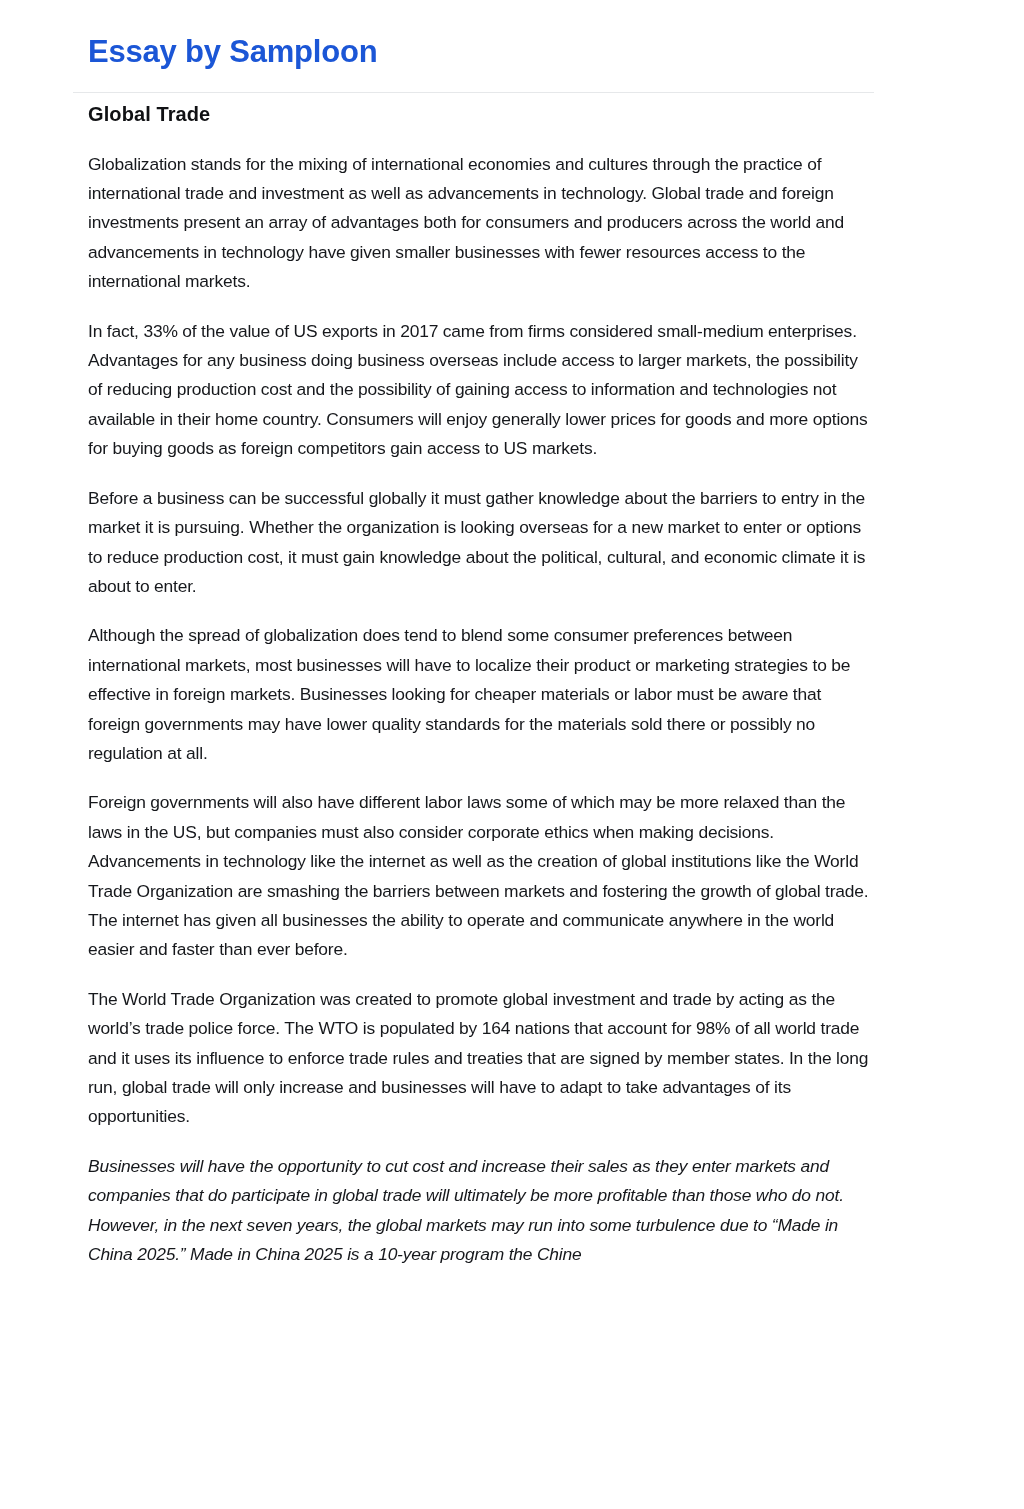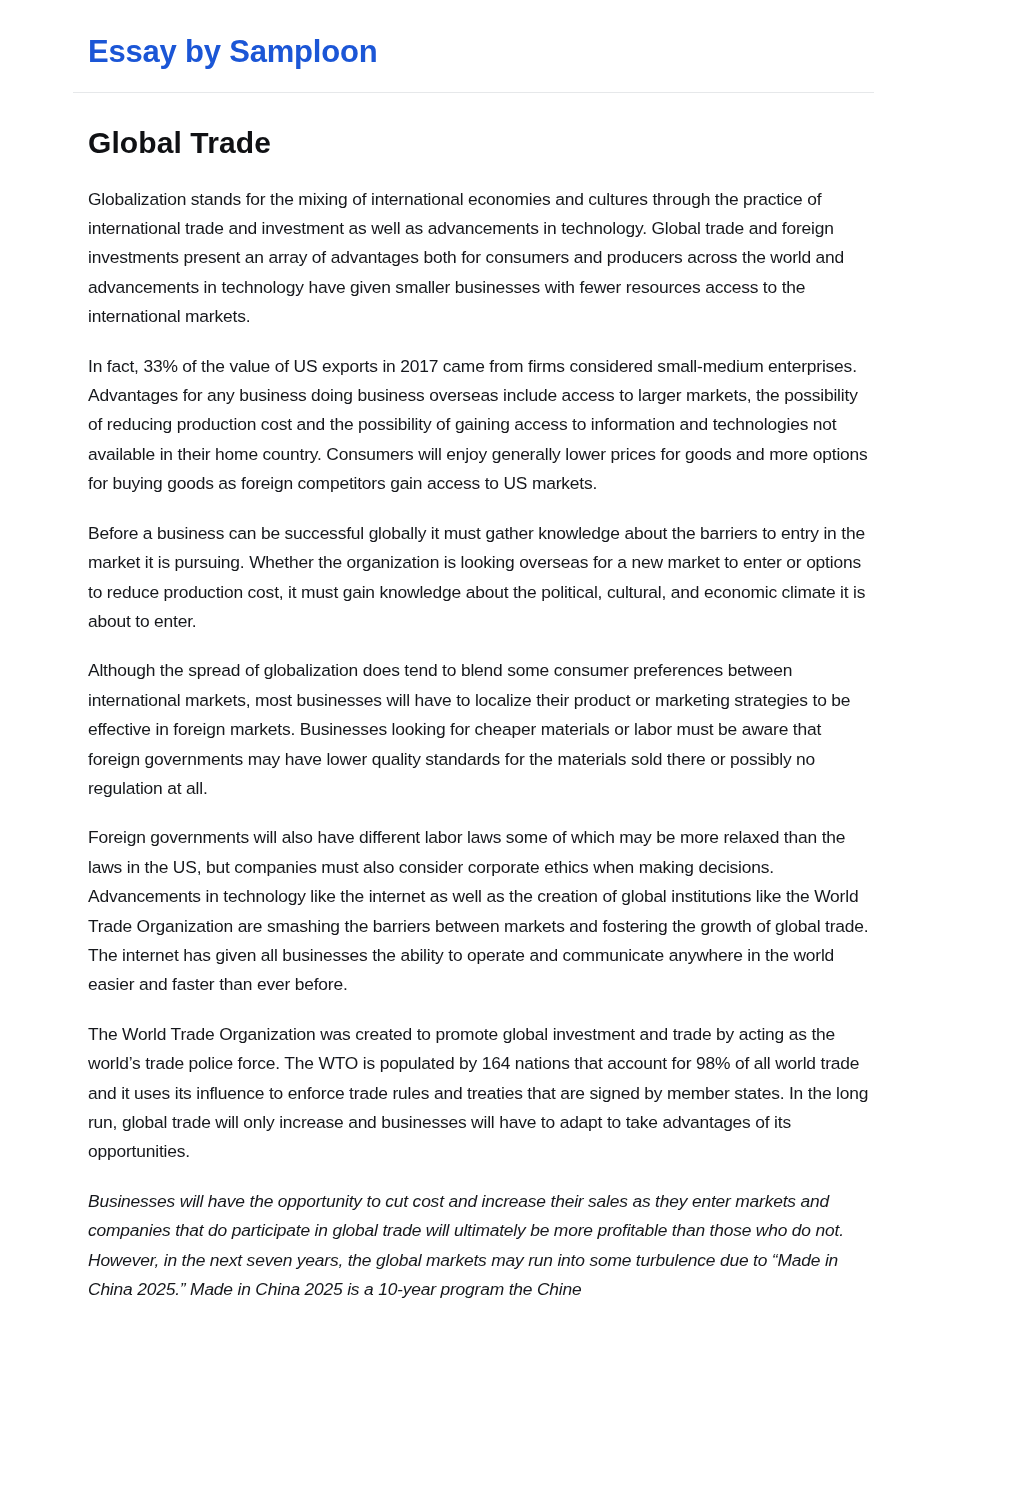--- a/index.html
+++ b/index.html
@@ -65,11 +65,11 @@
     padding: 0 74px 0 88px;
   }
   .doc-title {
-    font-size: 30px;
+    font-size: 20px;
     font-weight: bold;
     color: #101114;
     letter-spacing: 0.1px;
-    margin: 32px 0 0 0;
+    margin: 9px 0 0 0;
     line-height: 1.2;
   }
   .body-copy {

